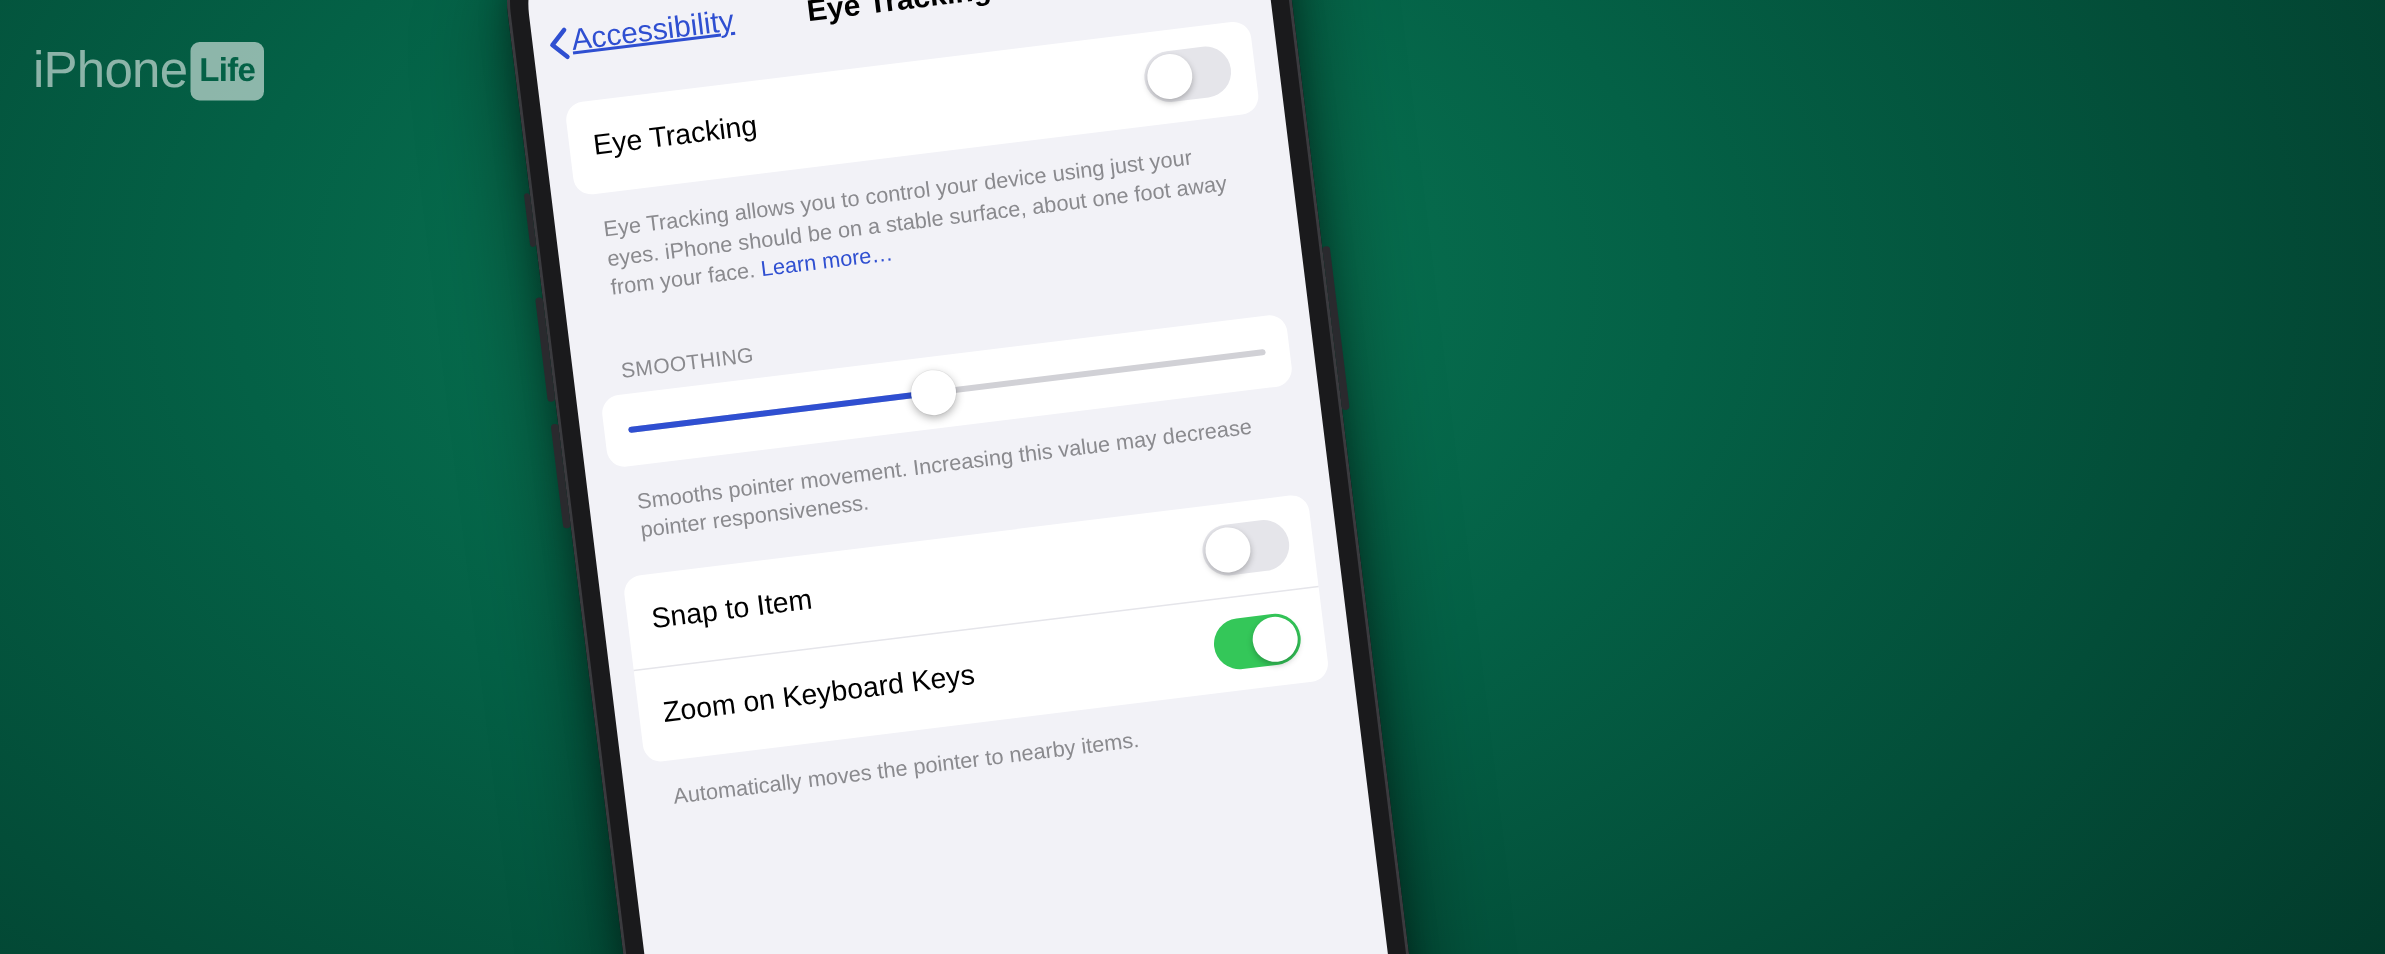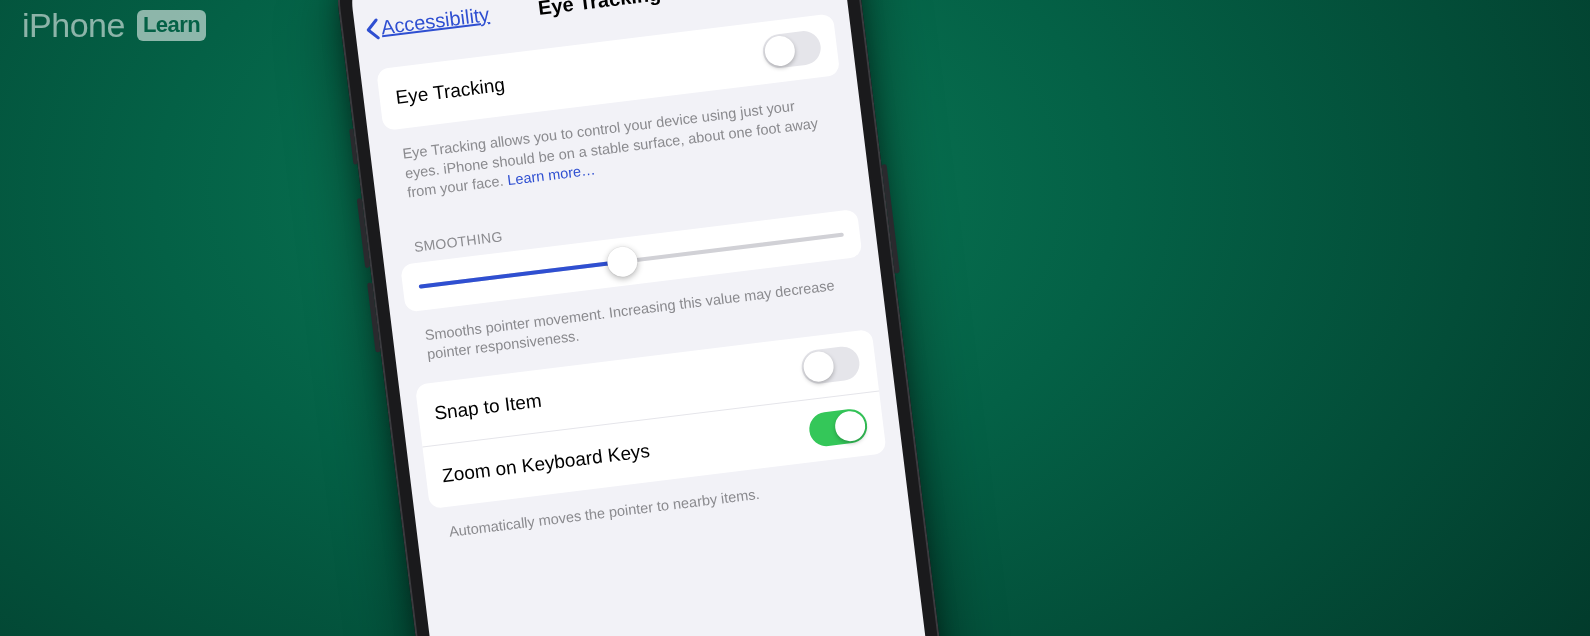--- a/index.html
+++ b/index.html
@@ -11,10 +11,10 @@
   }
   
   .watermark {
-    position: absolute; top: 6px; left: 22px;
+    position: absolute; top: 28px; left: 22px;
     color: rgba(255,255,255,0.55);
     font-size: 34px; font-weight: 300;
-    display: flex; align-items: center; gap: 10px;
+    display: flex; gap: 0;
     letter-spacing: -0.5px;
   }
   .watermark .iphone-text { font-weight: 300; }

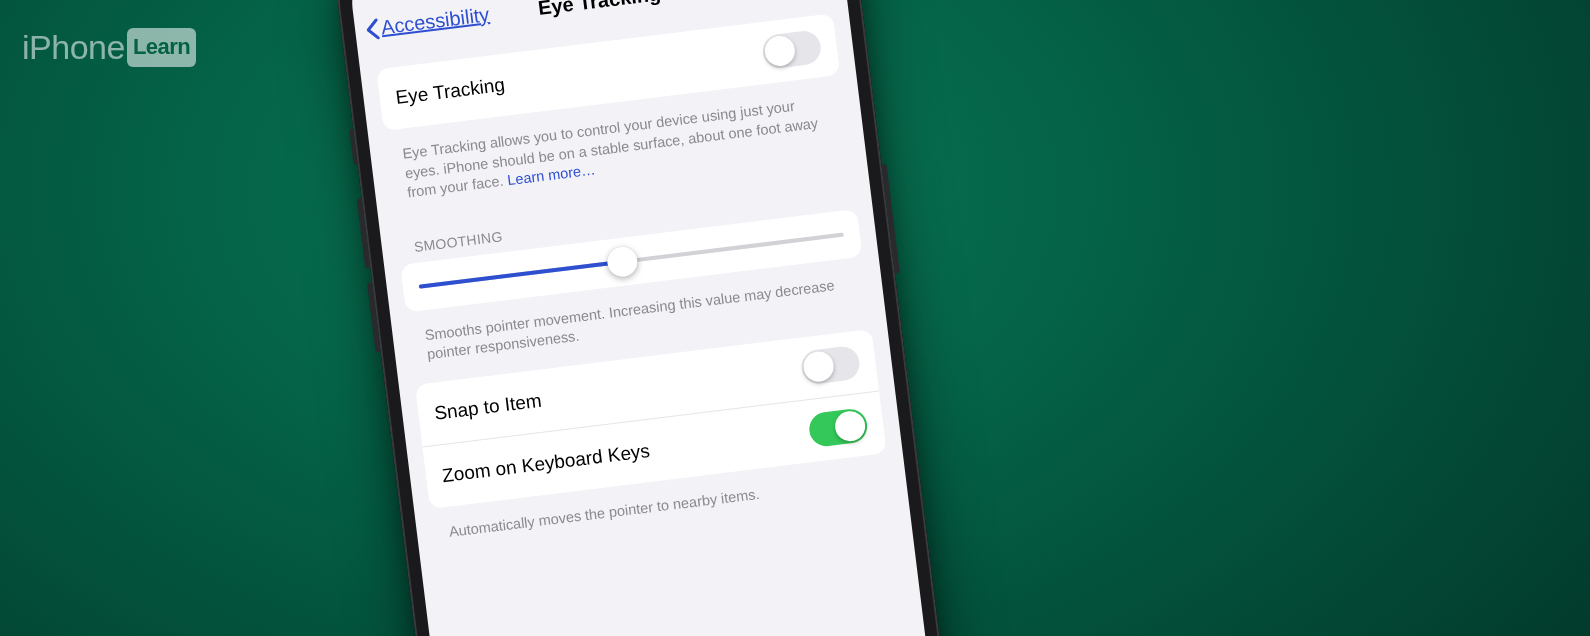--- a/index.html
+++ b/index.html
@@ -160,7 +160,7 @@
   <div class="watermark">
     <span class="iphone-text">iPhone</span>
     <span class="life-box">
-      <span>Learn</span>
+      <span>Life</span>
     </span>
   </div>
 

